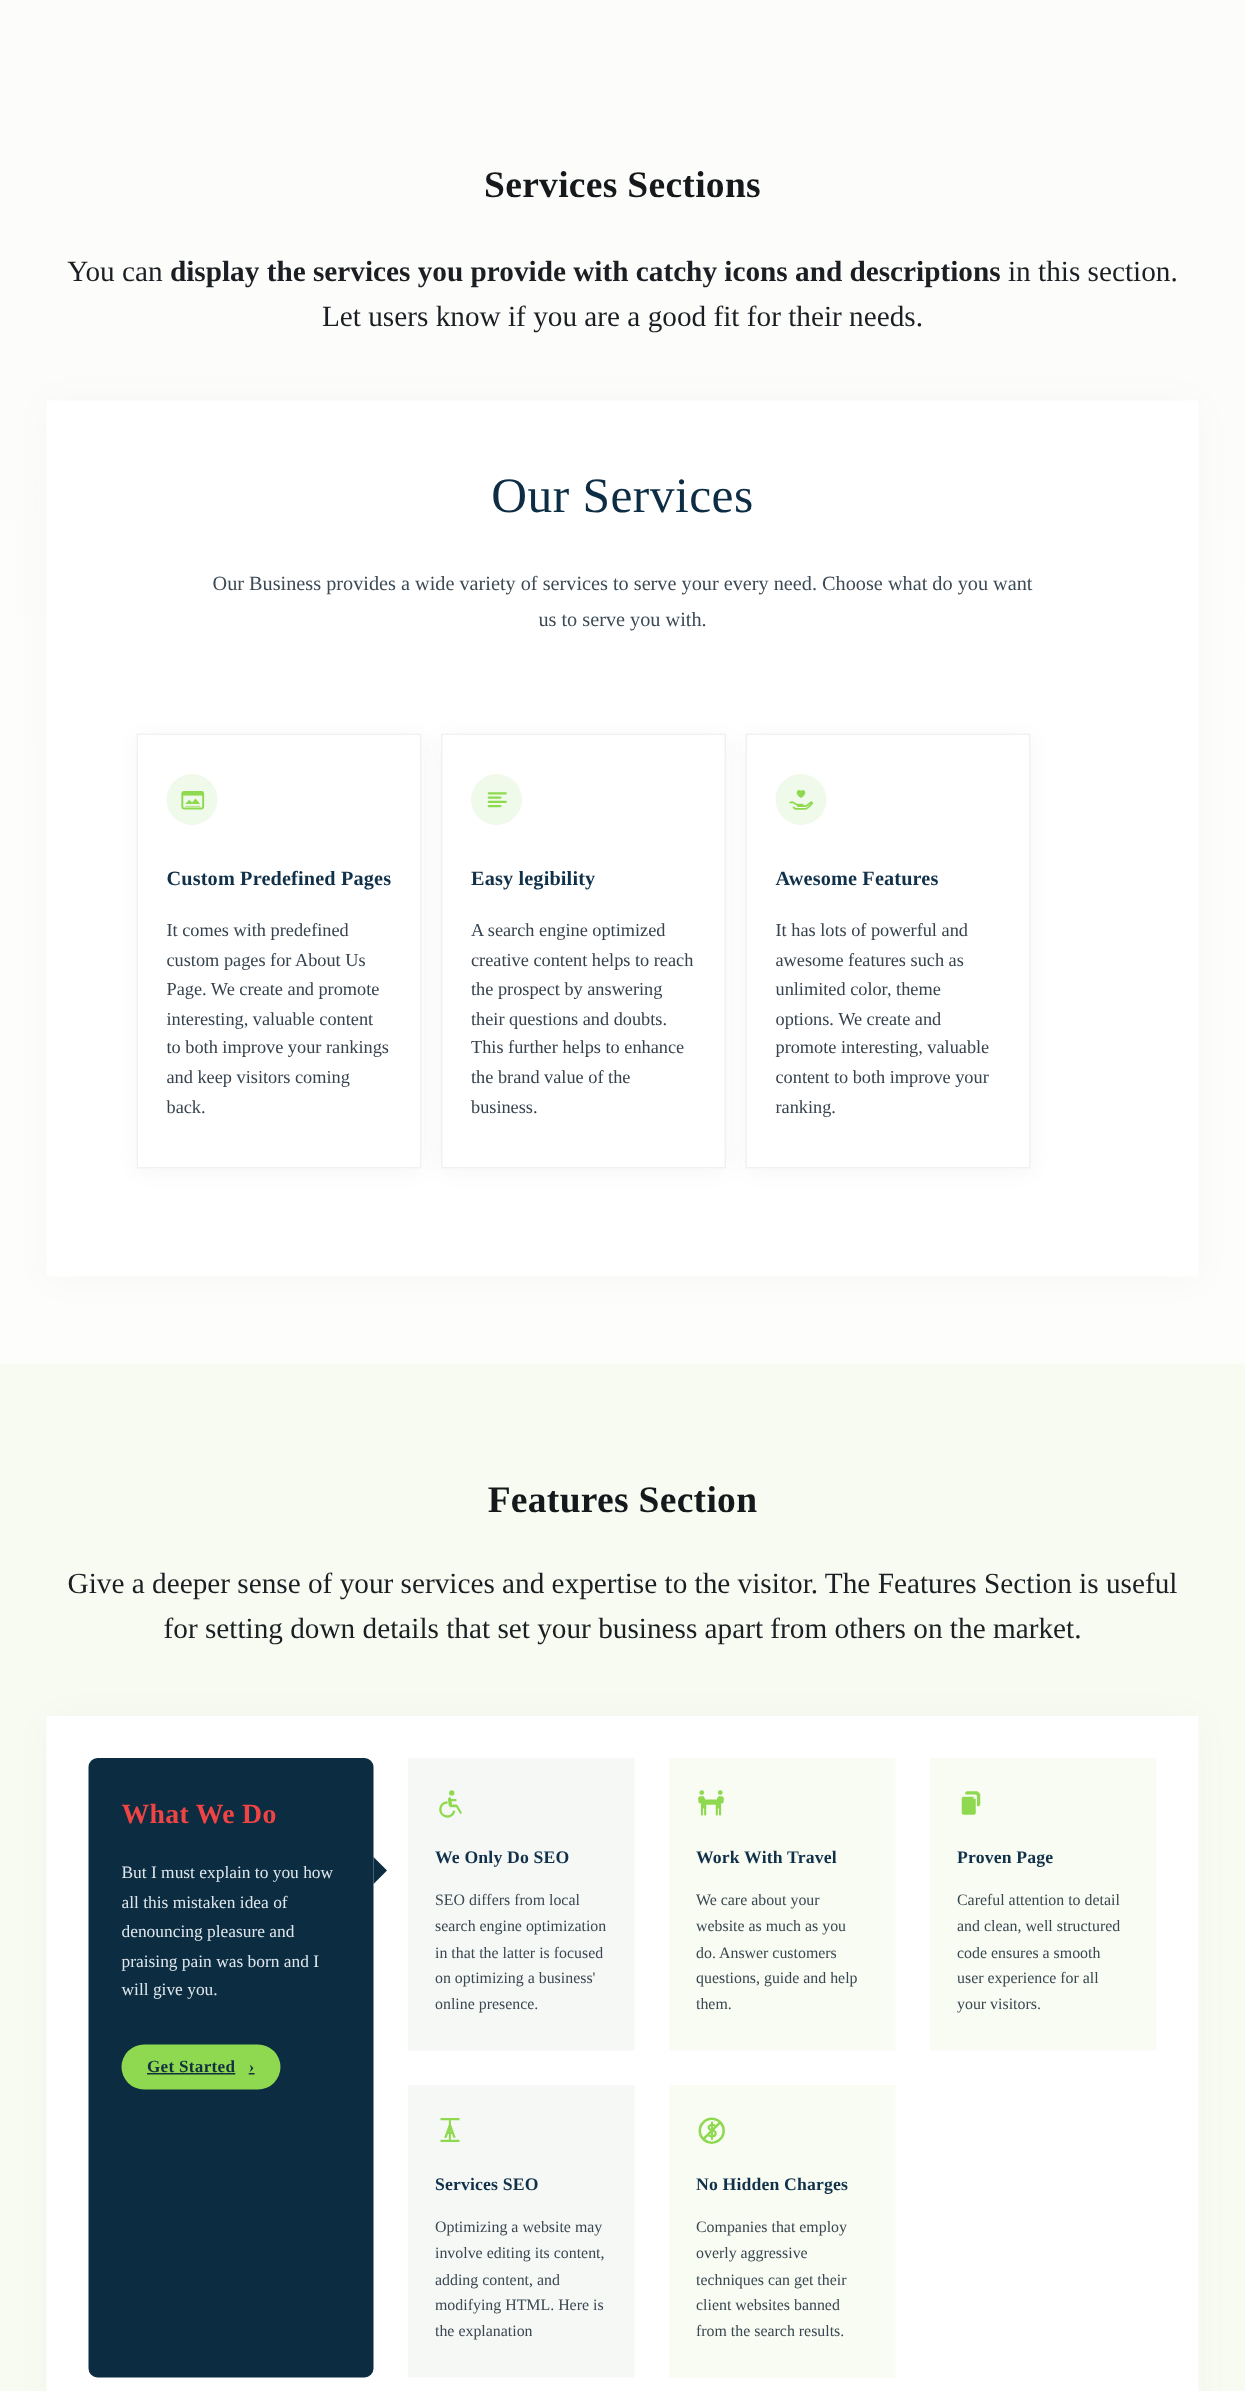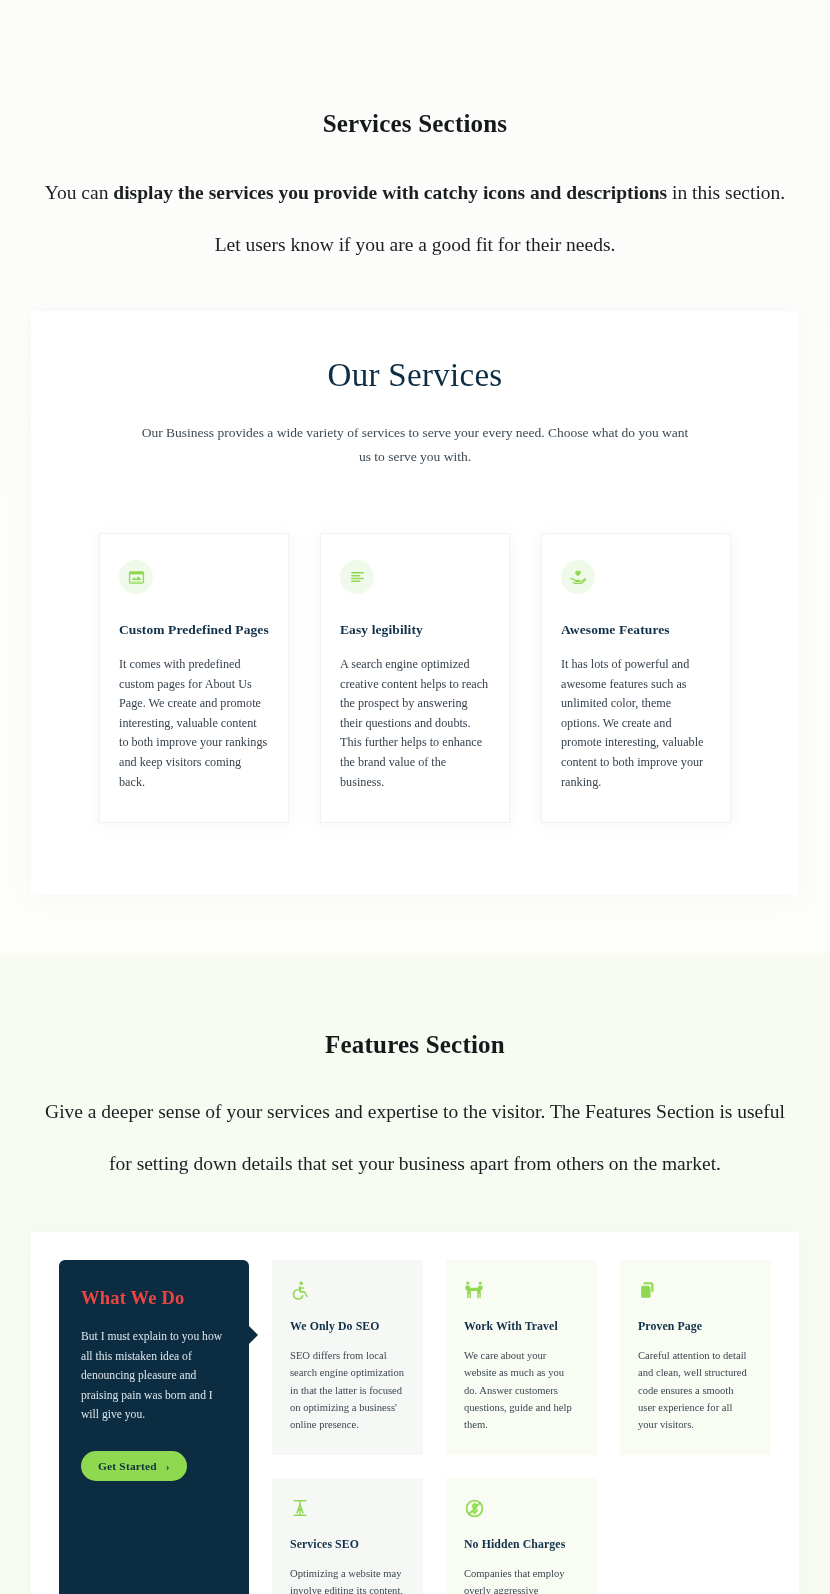--- a/index.html
+++ b/index.html
@@ -28,7 +28,7 @@
   }
   .intro-text {
     font-size: 19.5px;
-    line-height: 52px;
+    line-height: 30px;
     color: #1b1f23;
     margin: 0 auto;
   }

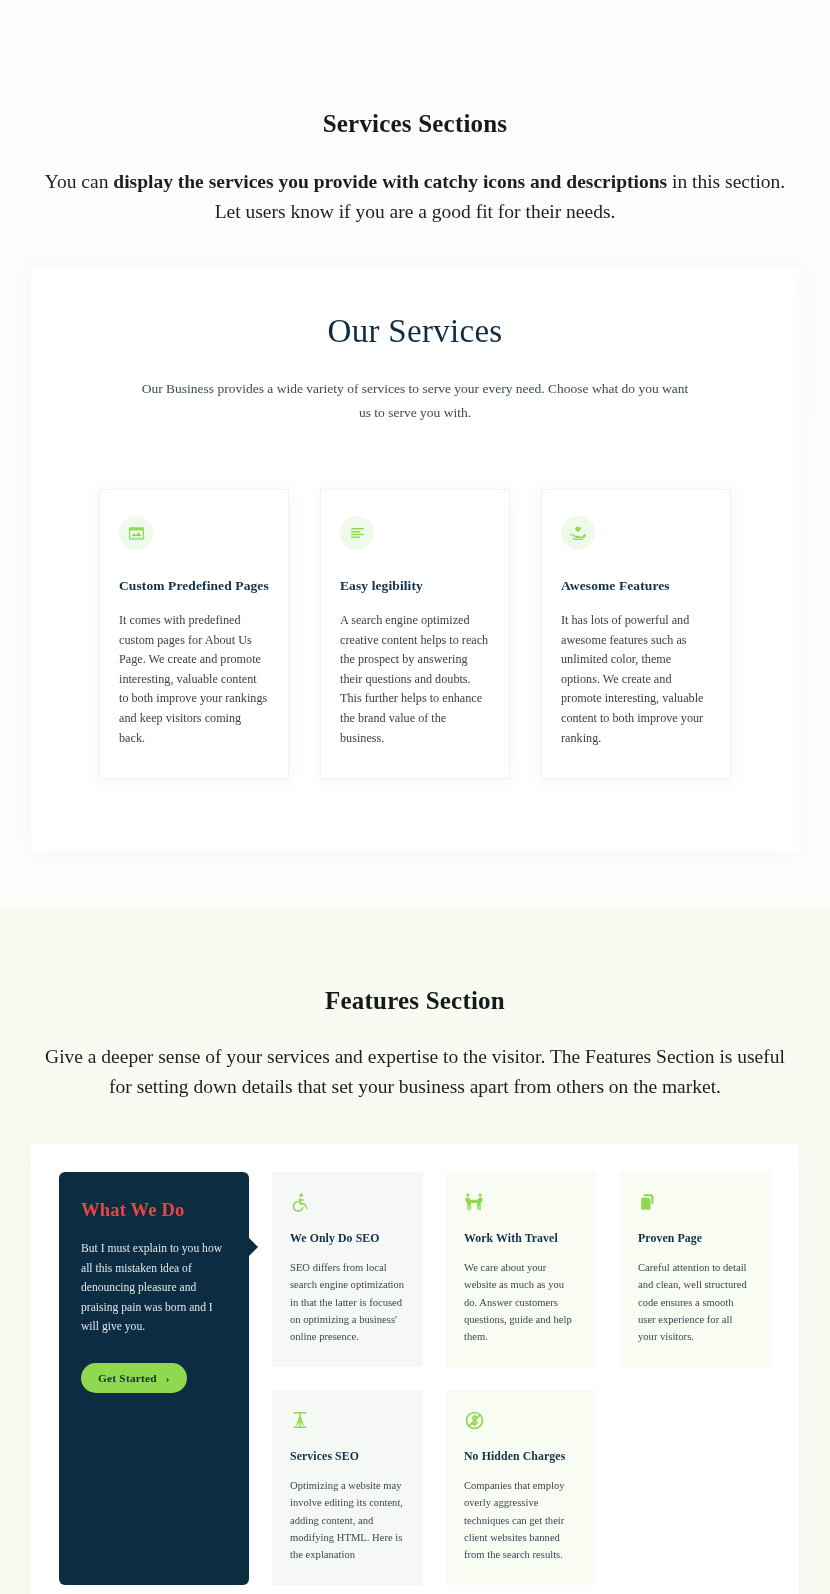--- a/index.html
+++ b/index.html
@@ -71,9 +71,8 @@
 
   .svc-cards {
     display: flex;
-    gap: 31px;
+    gap: 13px;
     margin-top: 64px;
-    justify-content: center;
   }
   .svc-card {
     width: 190px;

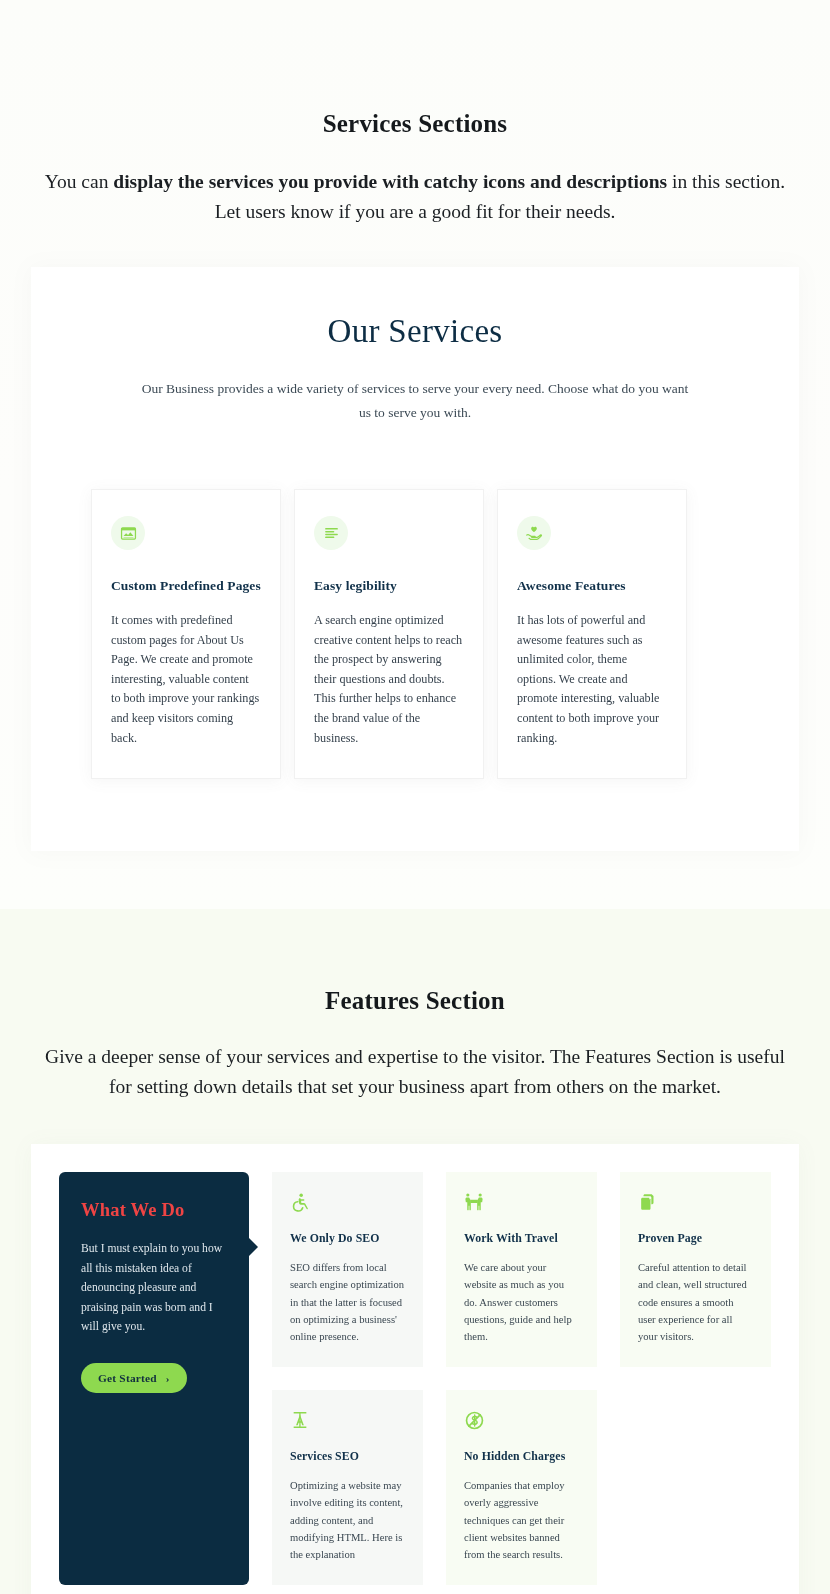--- a/index.html
+++ b/index.html
@@ -168,6 +168,7 @@
     padding: 9px 17px;
     cursor: pointer;
     letter-spacing: .2px;
+    text-decoration: underline;
   }
   .promo-btn .chev { font-size: 11px; font-weight: bold; }
 

